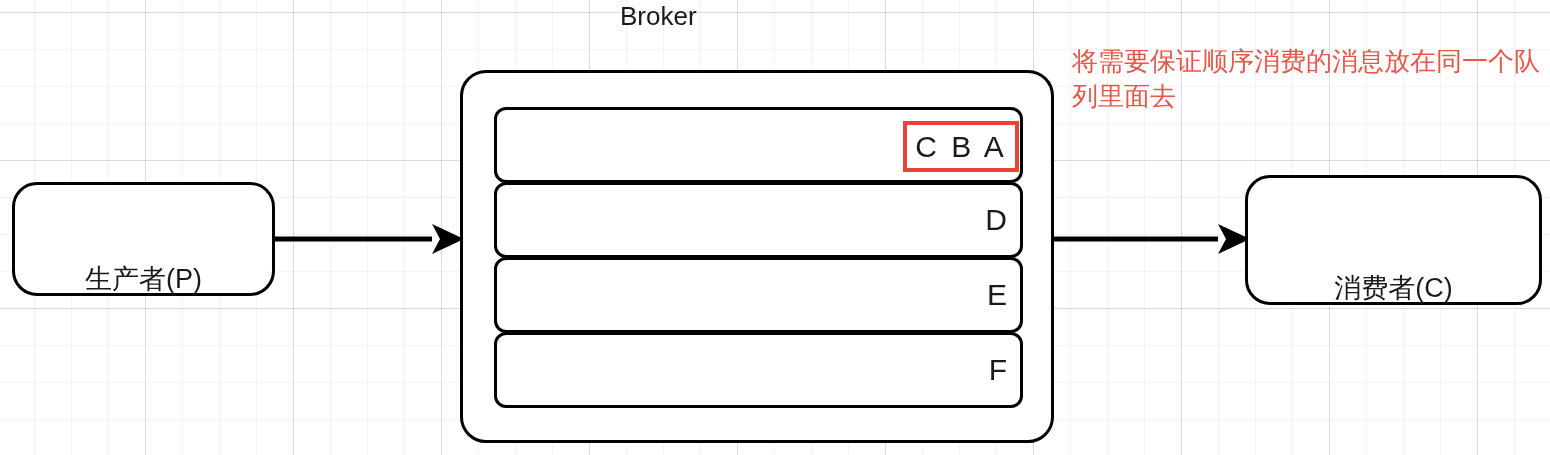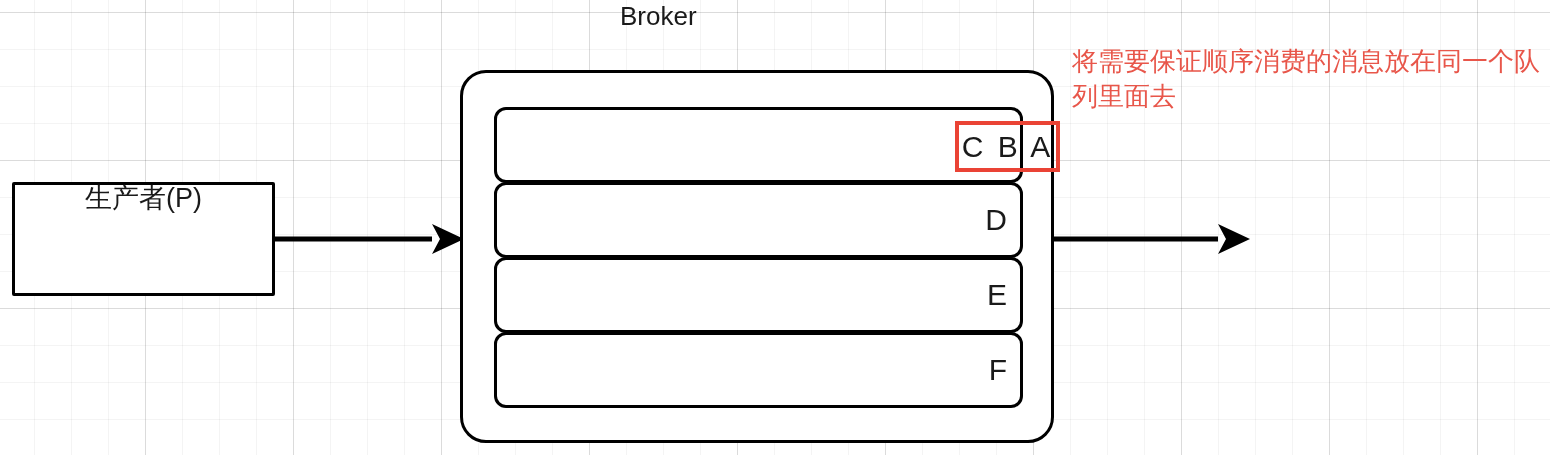--- a/index.html
+++ b/index.html
@@ -101,9 +101,9 @@
 
   #highlight-box {
     position: absolute;
-    left: 955px;
+    left: 903px;
     top: 121px;
-    width: 105px;
+    width: 116px;
     height: 51px;
     box-sizing: border-box;
     border: 4px solid #ea4335;

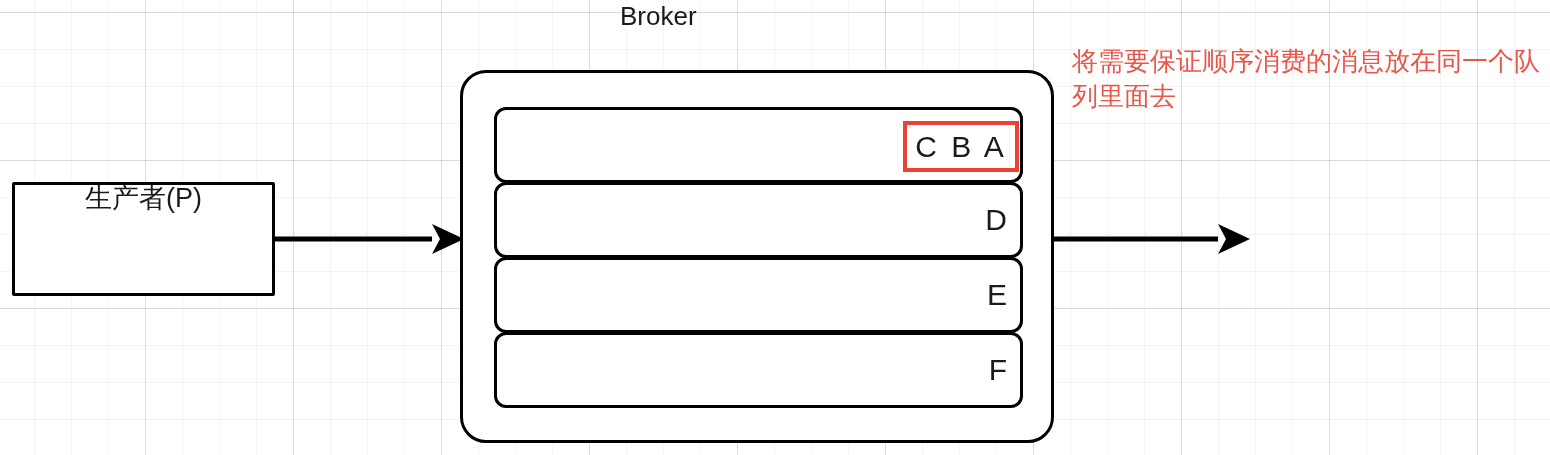--- a/index.html
+++ b/index.html
@@ -35,10 +35,10 @@
     position: absolute;
     box-sizing: border-box;
     border: 3px solid #000000;
-    border-radius: 2px;
+    border-radius: 25px;
     background: #ffffff;
     display: flex;
-    align-items: flex-start;
+    align-items: flex-end;
     justify-content: center;
   }
   .node-label {

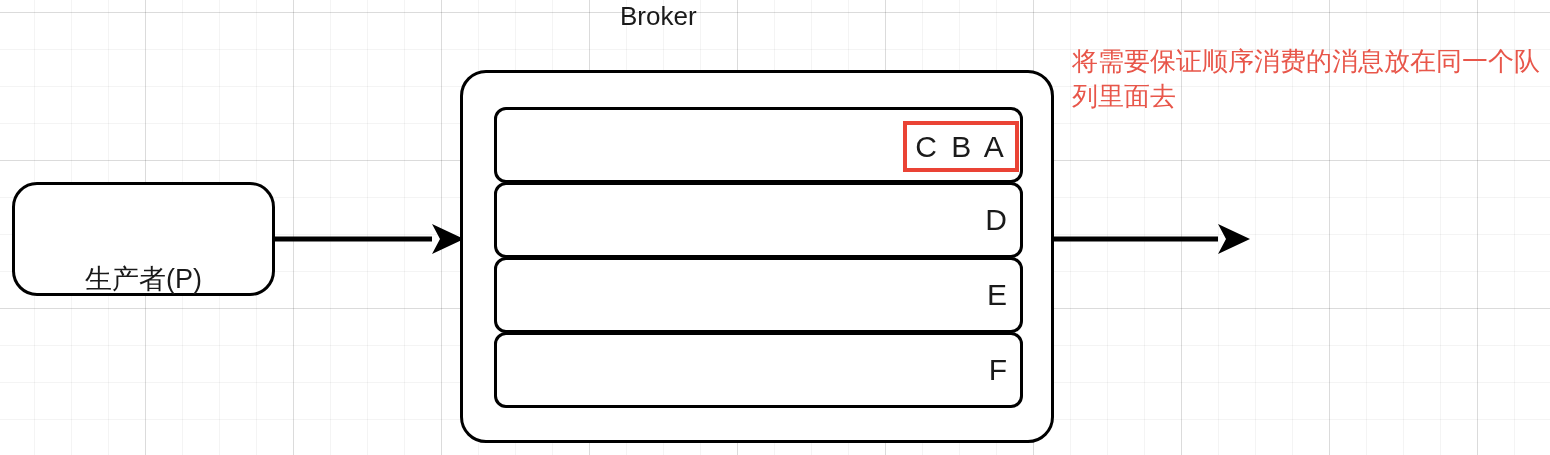--- a/index.html
+++ b/index.html
@@ -178,6 +178,9 @@
     </svg>
   </div>
 
+  <div class="node-box" id="consumer-box">
+    <span class="node-label">消费者(C)</span>
+  </div>
 
   <div id="annotation">将需要保证顺序消费的消息放在同一个队列里面去</div>
 

